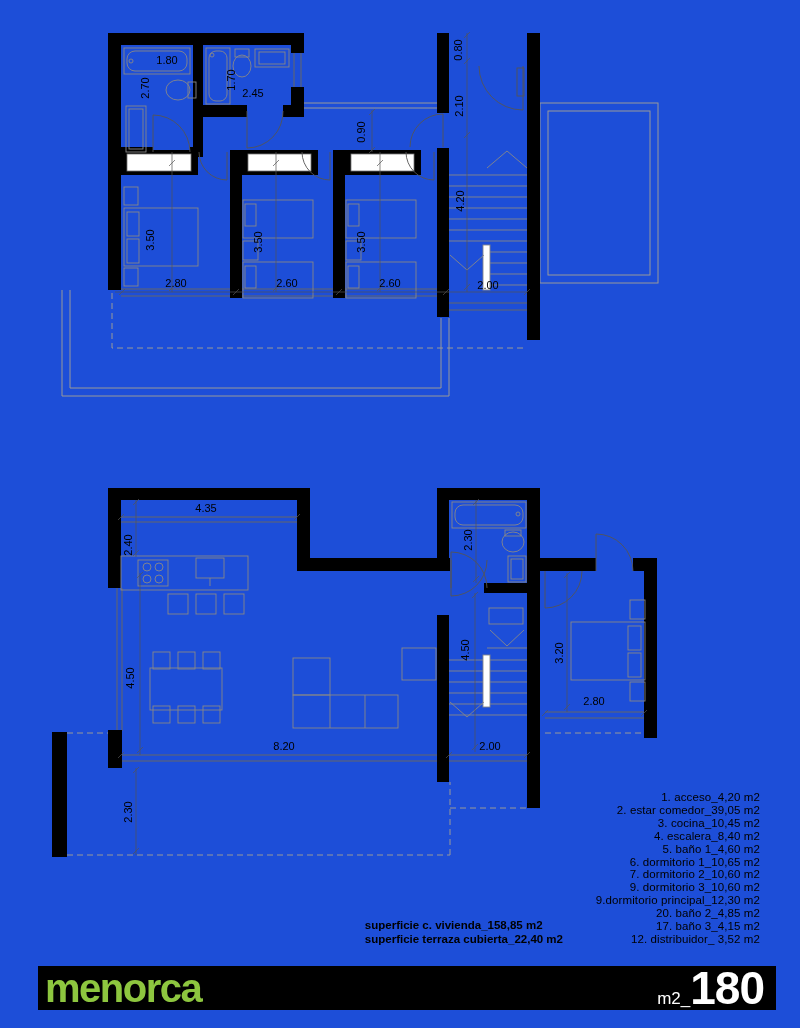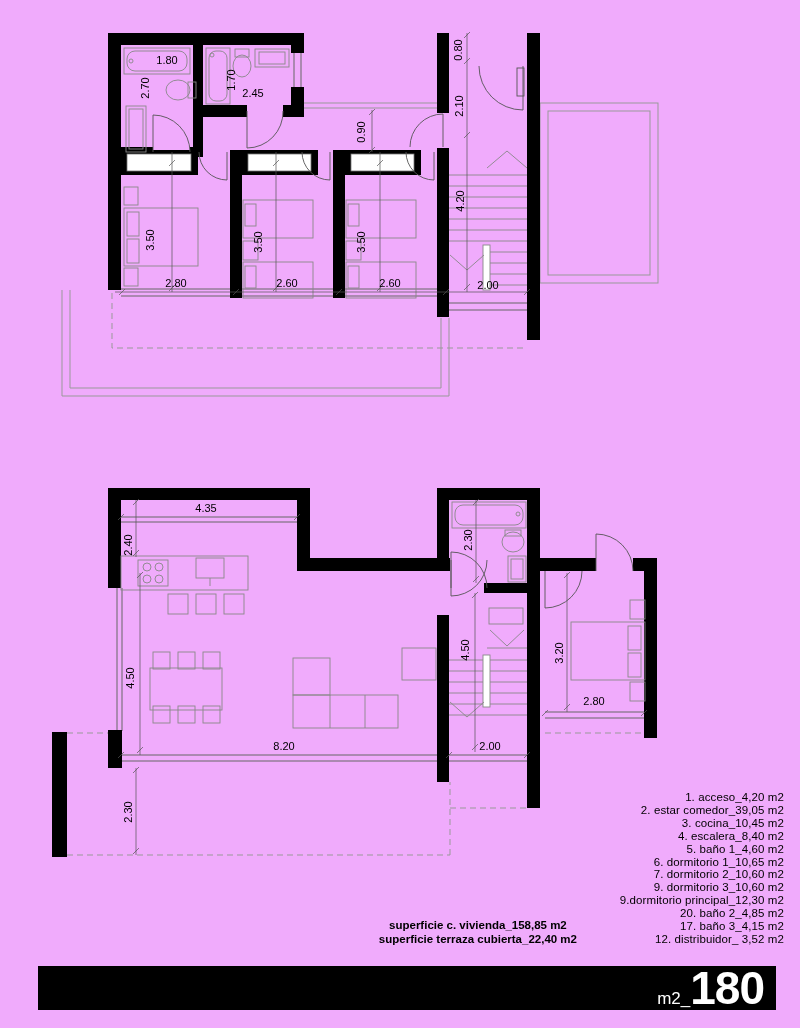--- a/index.html
+++ b/index.html
@@ -3,7 +3,7 @@
 <meta charset="utf-8">
 <style>
   html,body{margin:0;padding:0;background:#fff;}
-  .page{position:relative;width:800px;height:1028px;background:#f0abfc;overflow:hidden;
+  .page{position:relative;width:800px;height:1028px;background:#1d4ed8;overflow:hidden;
         font-family:"Liberation Sans",sans-serif;}
   .plan-svg{position:absolute;left:0;top:0;}
   .legend{position:absolute;right:16px;top:791px;text-align:right;

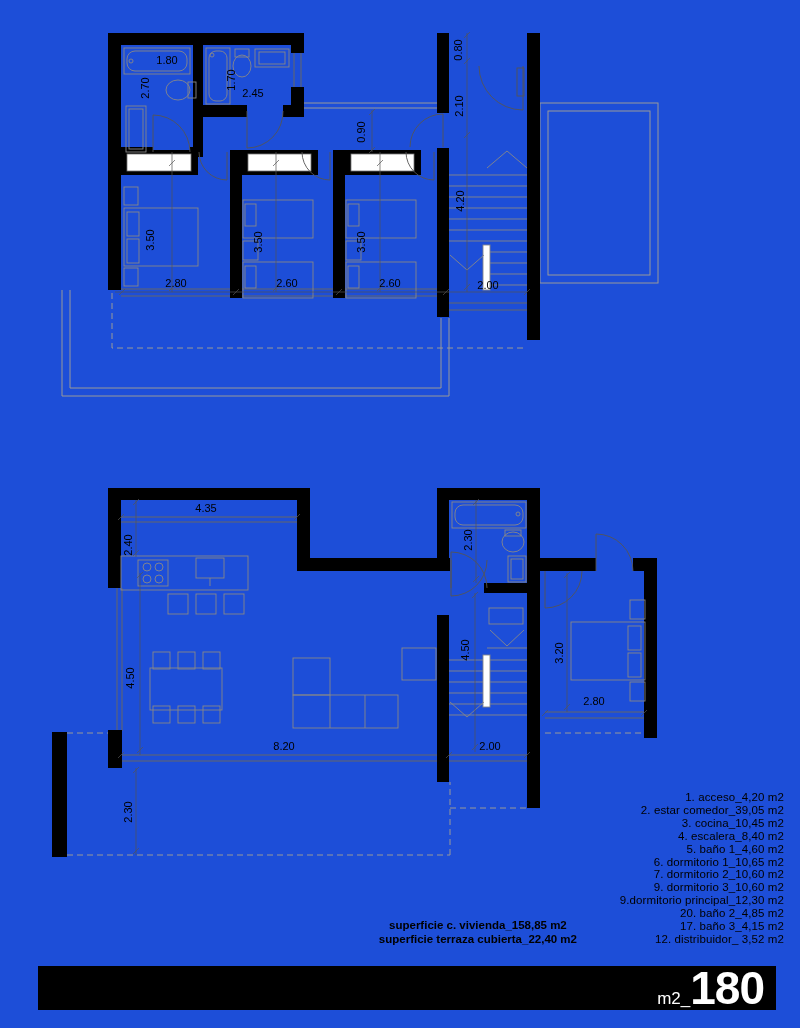--- a/index.html
+++ b/index.html
@@ -6,7 +6,7 @@
   .page{position:relative;width:800px;height:1028px;background:#1d4ed8;overflow:hidden;
         font-family:"Liberation Sans",sans-serif;}
   .plan-svg{position:absolute;left:0;top:0;}
-  .legend{position:absolute;right:16px;top:791px;text-align:right;
+  .legend{position:absolute;right:40px;top:791px;text-align:right;
           font-size:11.5px;line-height:12.9px;color:#000;letter-spacing:.1px;}
   .surface{position:absolute;right:223px;top:919px;text-align:center;
            font-weight:bold;font-size:11.5px;line-height:13.5px;color:#000;}

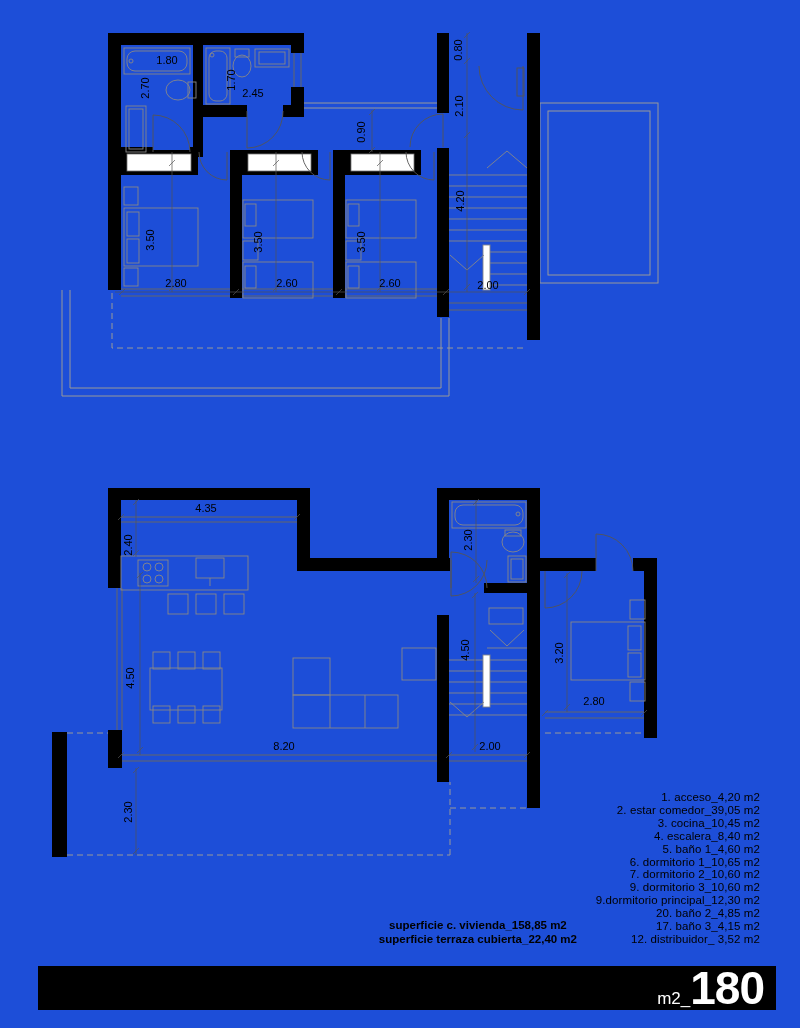--- a/index.html
+++ b/index.html
@@ -8,7 +8,7 @@
   .plan-svg{position:absolute;left:0;top:0;}
   .legend{position:absolute;right:40px;top:791px;text-align:right;
           font-size:11.5px;line-height:12.9px;color:#000;letter-spacing:.1px;}
-  .surface{position:absolute;right:223px;top:919px;text-align:center;
+  .surface{position:absolute;right:237px;top:919px;text-align:left;
            font-weight:bold;font-size:11.5px;line-height:13.5px;color:#000;}
   .footer{position:absolute;left:38px;top:966px;width:738px;height:44px;background:#000;
           display:flex;align-items:center;}

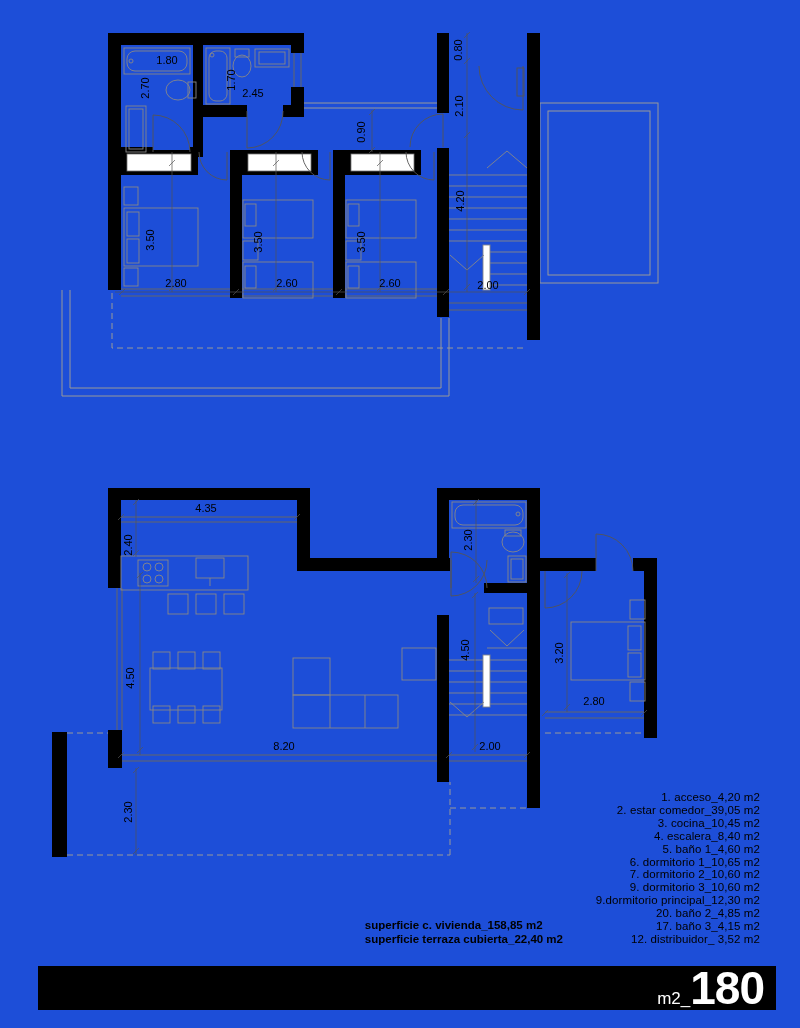--- a/index.html
+++ b/index.html
@@ -305,6 +305,7 @@
   </div>
 
   <div class="footer">
+    <div class="brand">menorca</div>
     <div class="area-group">
       <span class="area-unit">m2_</span>
       <span class="area-value">180</span>

